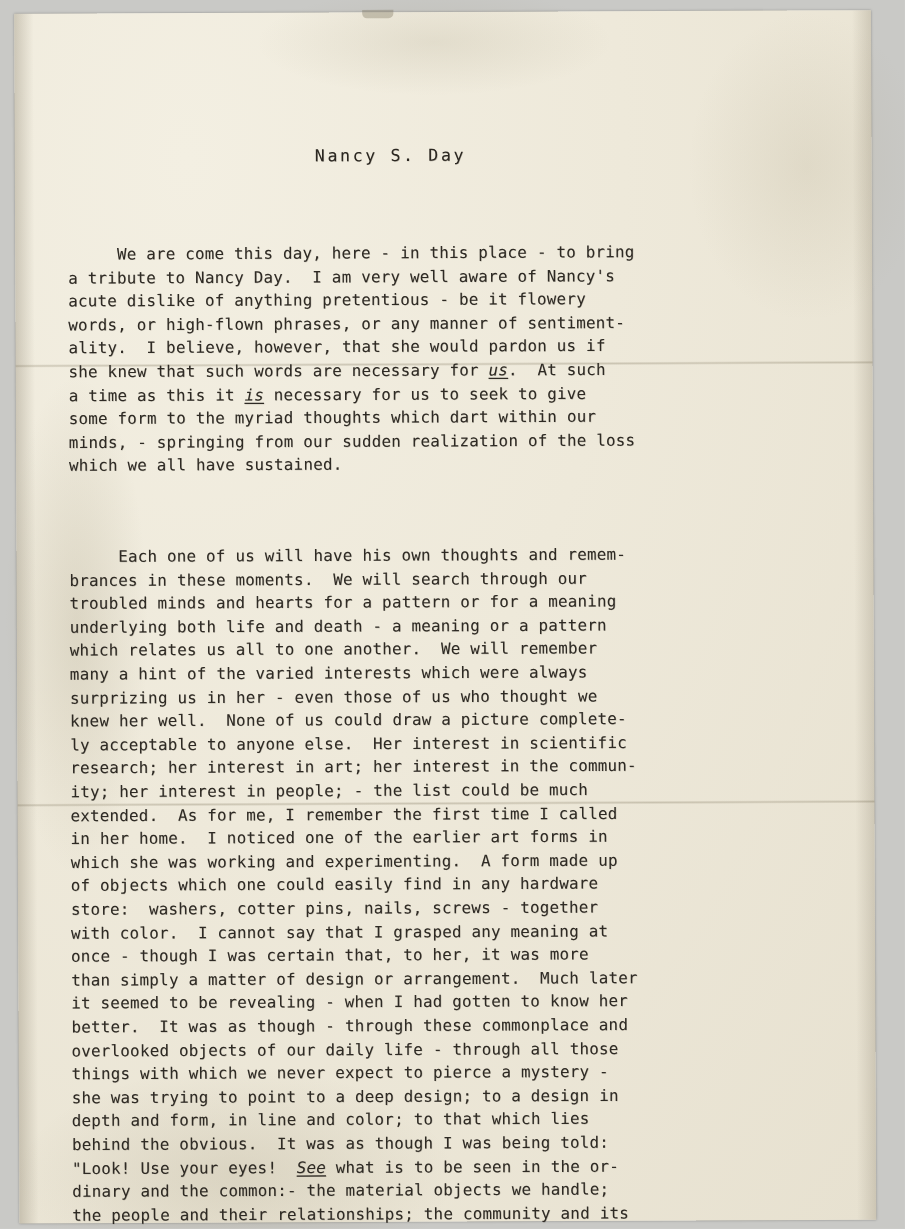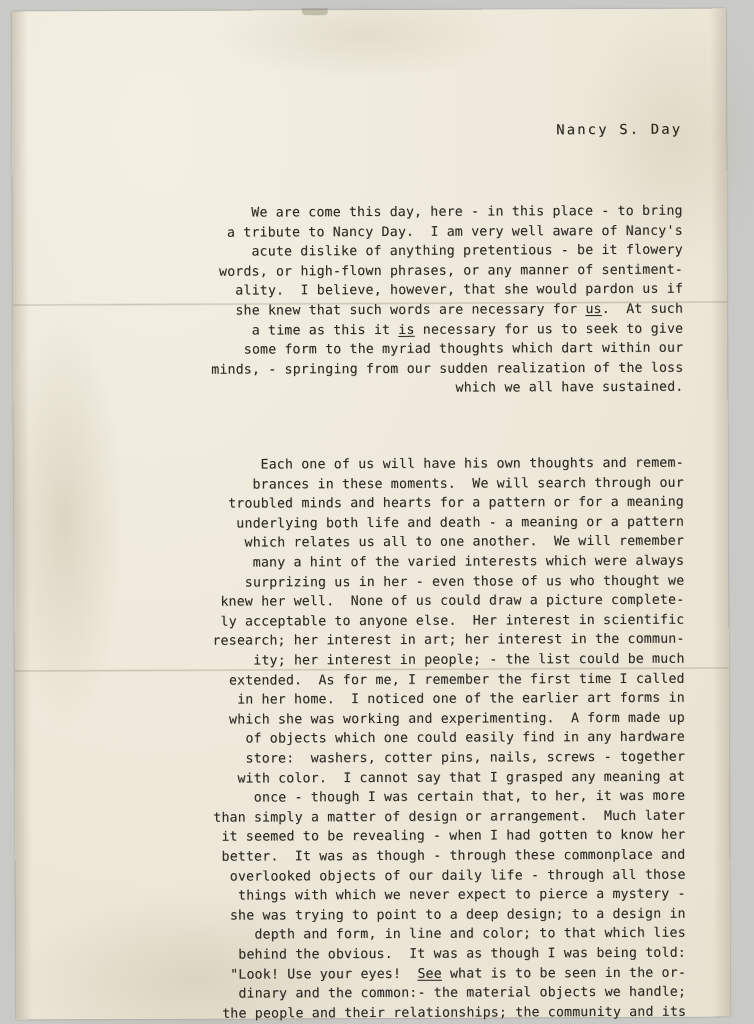--- a/index.html
+++ b/index.html
@@ -13,7 +13,6 @@
     height: 1024px;
     overflow: hidden;
     background: #c9c9c6;
-    text-align: right;
   }
   
   #sheet {

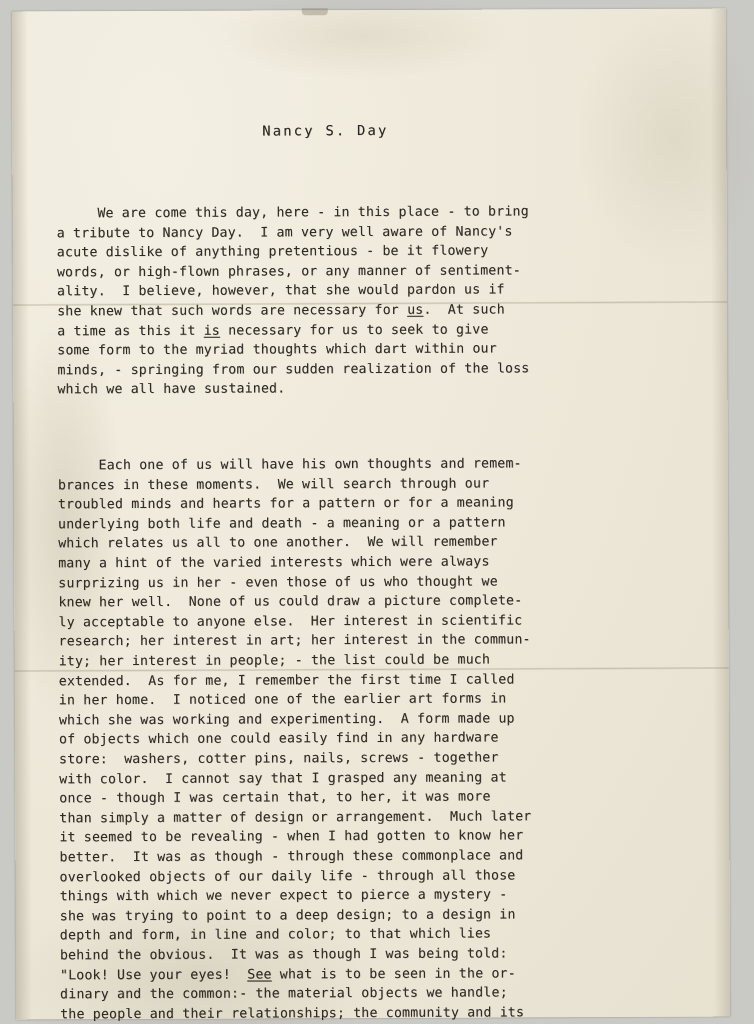--- a/index.html
+++ b/index.html
@@ -96,7 +96,7 @@
     margin: 0 0 17px 0;
     white-space: pre-wrap;
   }
-  u.ul { text-decoration: underline; text-underline-offset: 2px; }
+  u.ul { text-decoration: underline; text-underline-offset: 2px; font-style: italic; }
 </style>
 </head>
 <body>

